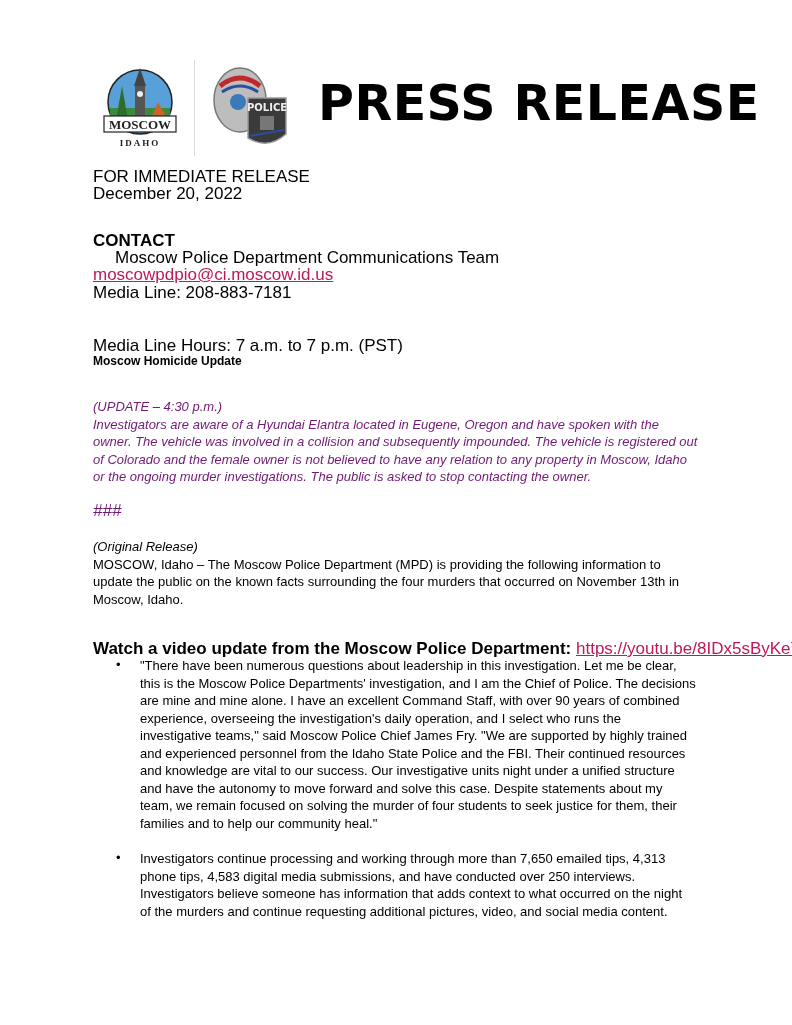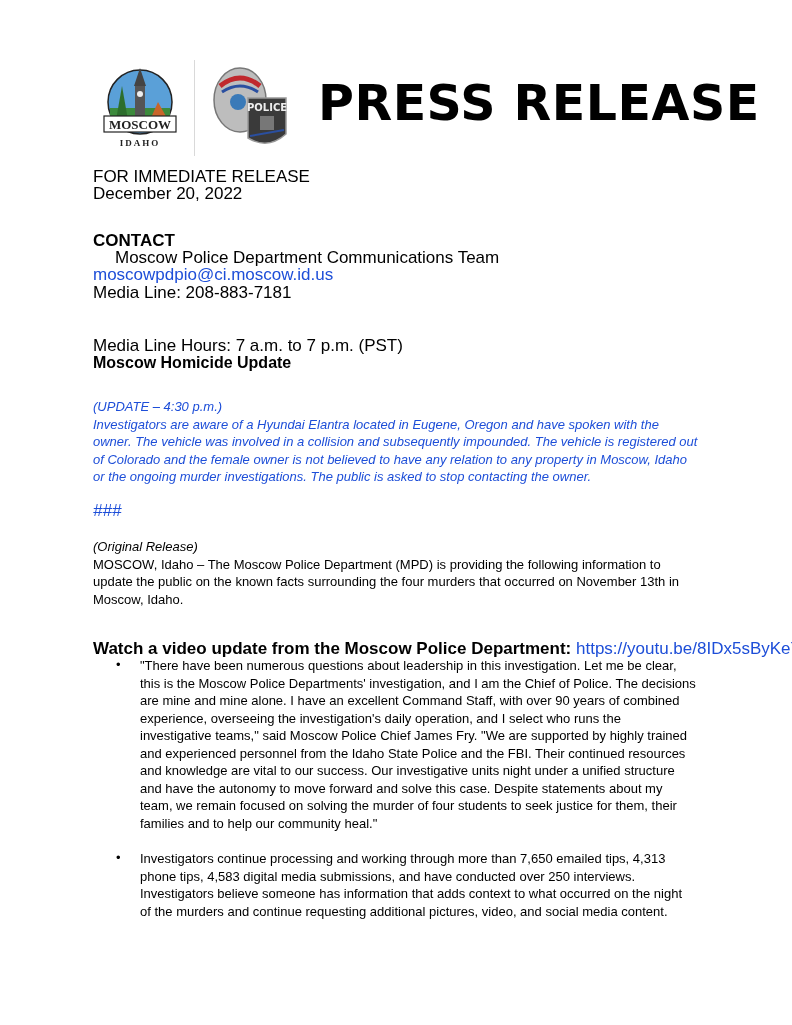--- a/index.html
+++ b/index.html
@@ -23,7 +23,7 @@
 
   .txt { position: absolute; left: 93px; font-size: 17px; line-height: 17.5px; white-space: nowrap; }
   .bold { font-weight: bold; }
-  .link { color: #1d4ed8; cursor: pointer; }
+  .link { color: #be185d; text-decoration: underline; cursor: pointer; }
   .red { color: #1d4ed8; }
   .italic { font-style: italic; }
 

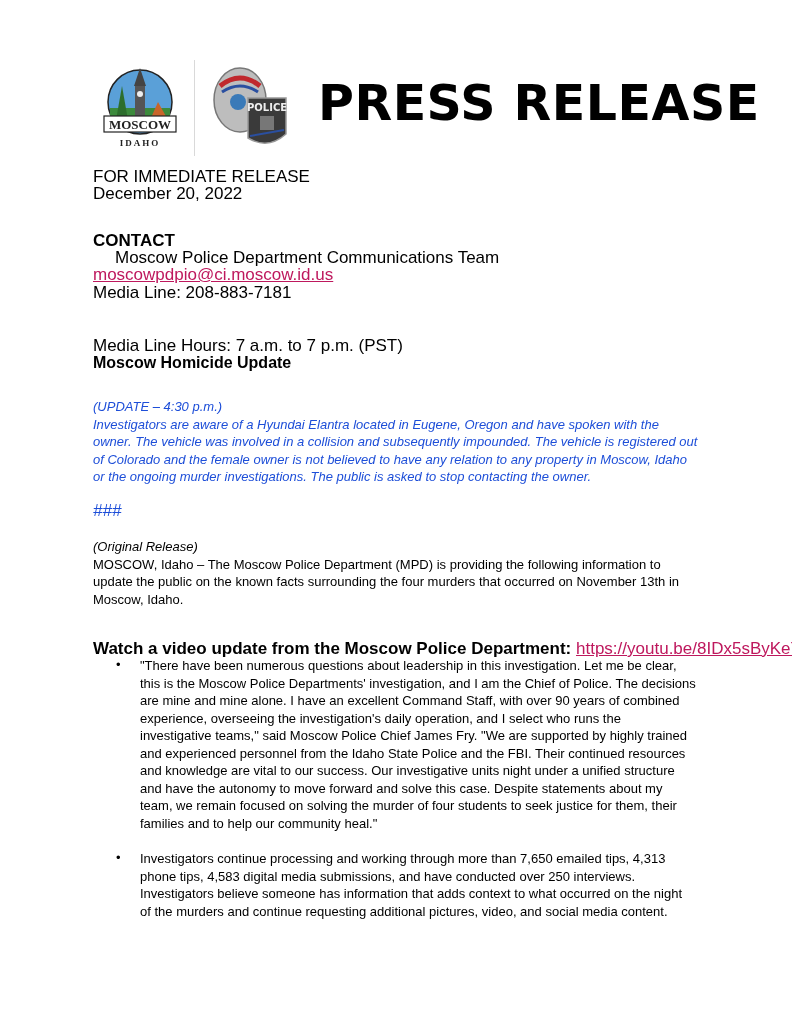--- a/index.html
+++ b/index.html
@@ -27,7 +27,7 @@
   .red { color: #1d4ed8; }
   .italic { font-style: italic; }
 
-  .heading { position: absolute; left: 93px; top: 354px; font-size: 16px; font-weight: bold; }
+  .heading { position: absolute; left: 93px; top: 354px; font-size: 12px; font-weight: bold; }
 
   .para { position: absolute; left: 93px; width: 620px; font-size: 13px; line-height: 17.5px; }
   .para div { white-space: nowrap; }

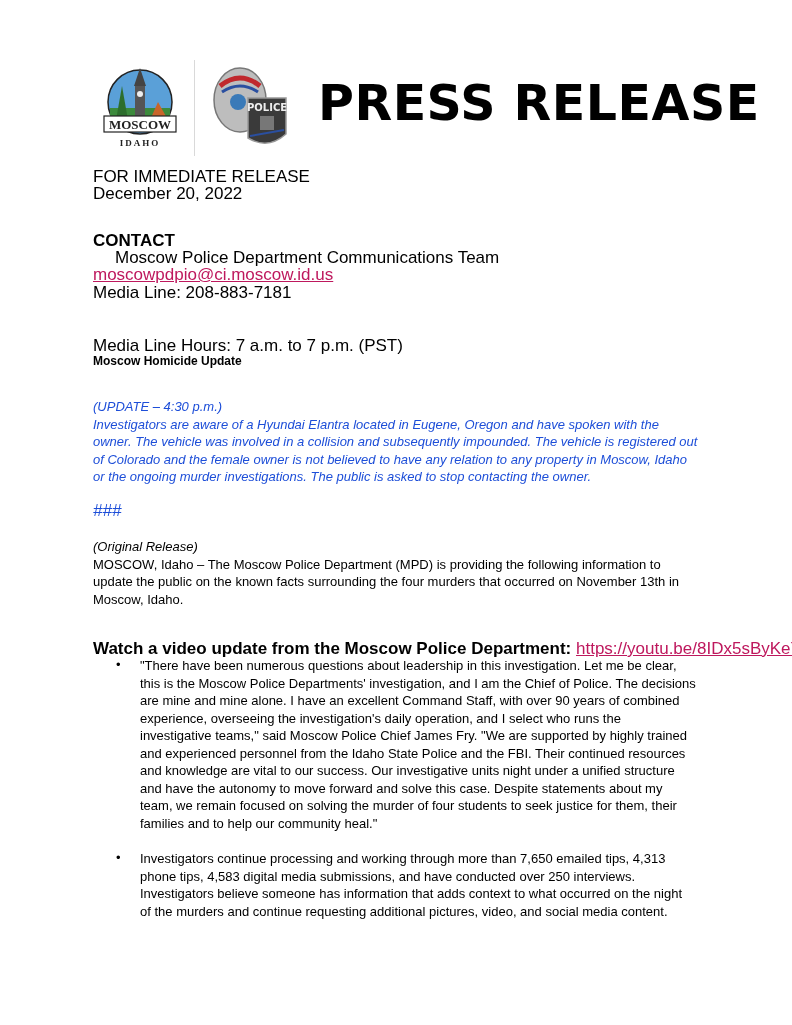--- a/index.html
+++ b/index.html
@@ -24,7 +24,7 @@
   .txt { position: absolute; left: 93px; font-size: 17px; line-height: 17.5px; white-space: nowrap; }
   .bold { font-weight: bold; }
   .link { color: #be185d; text-decoration: underline; cursor: pointer; }
-  .red { color: #1d4ed8; }
+  .red { color: #701a75; }
   .italic { font-style: italic; }
 
   .heading { position: absolute; left: 93px; top: 354px; font-size: 12px; font-weight: bold; }

